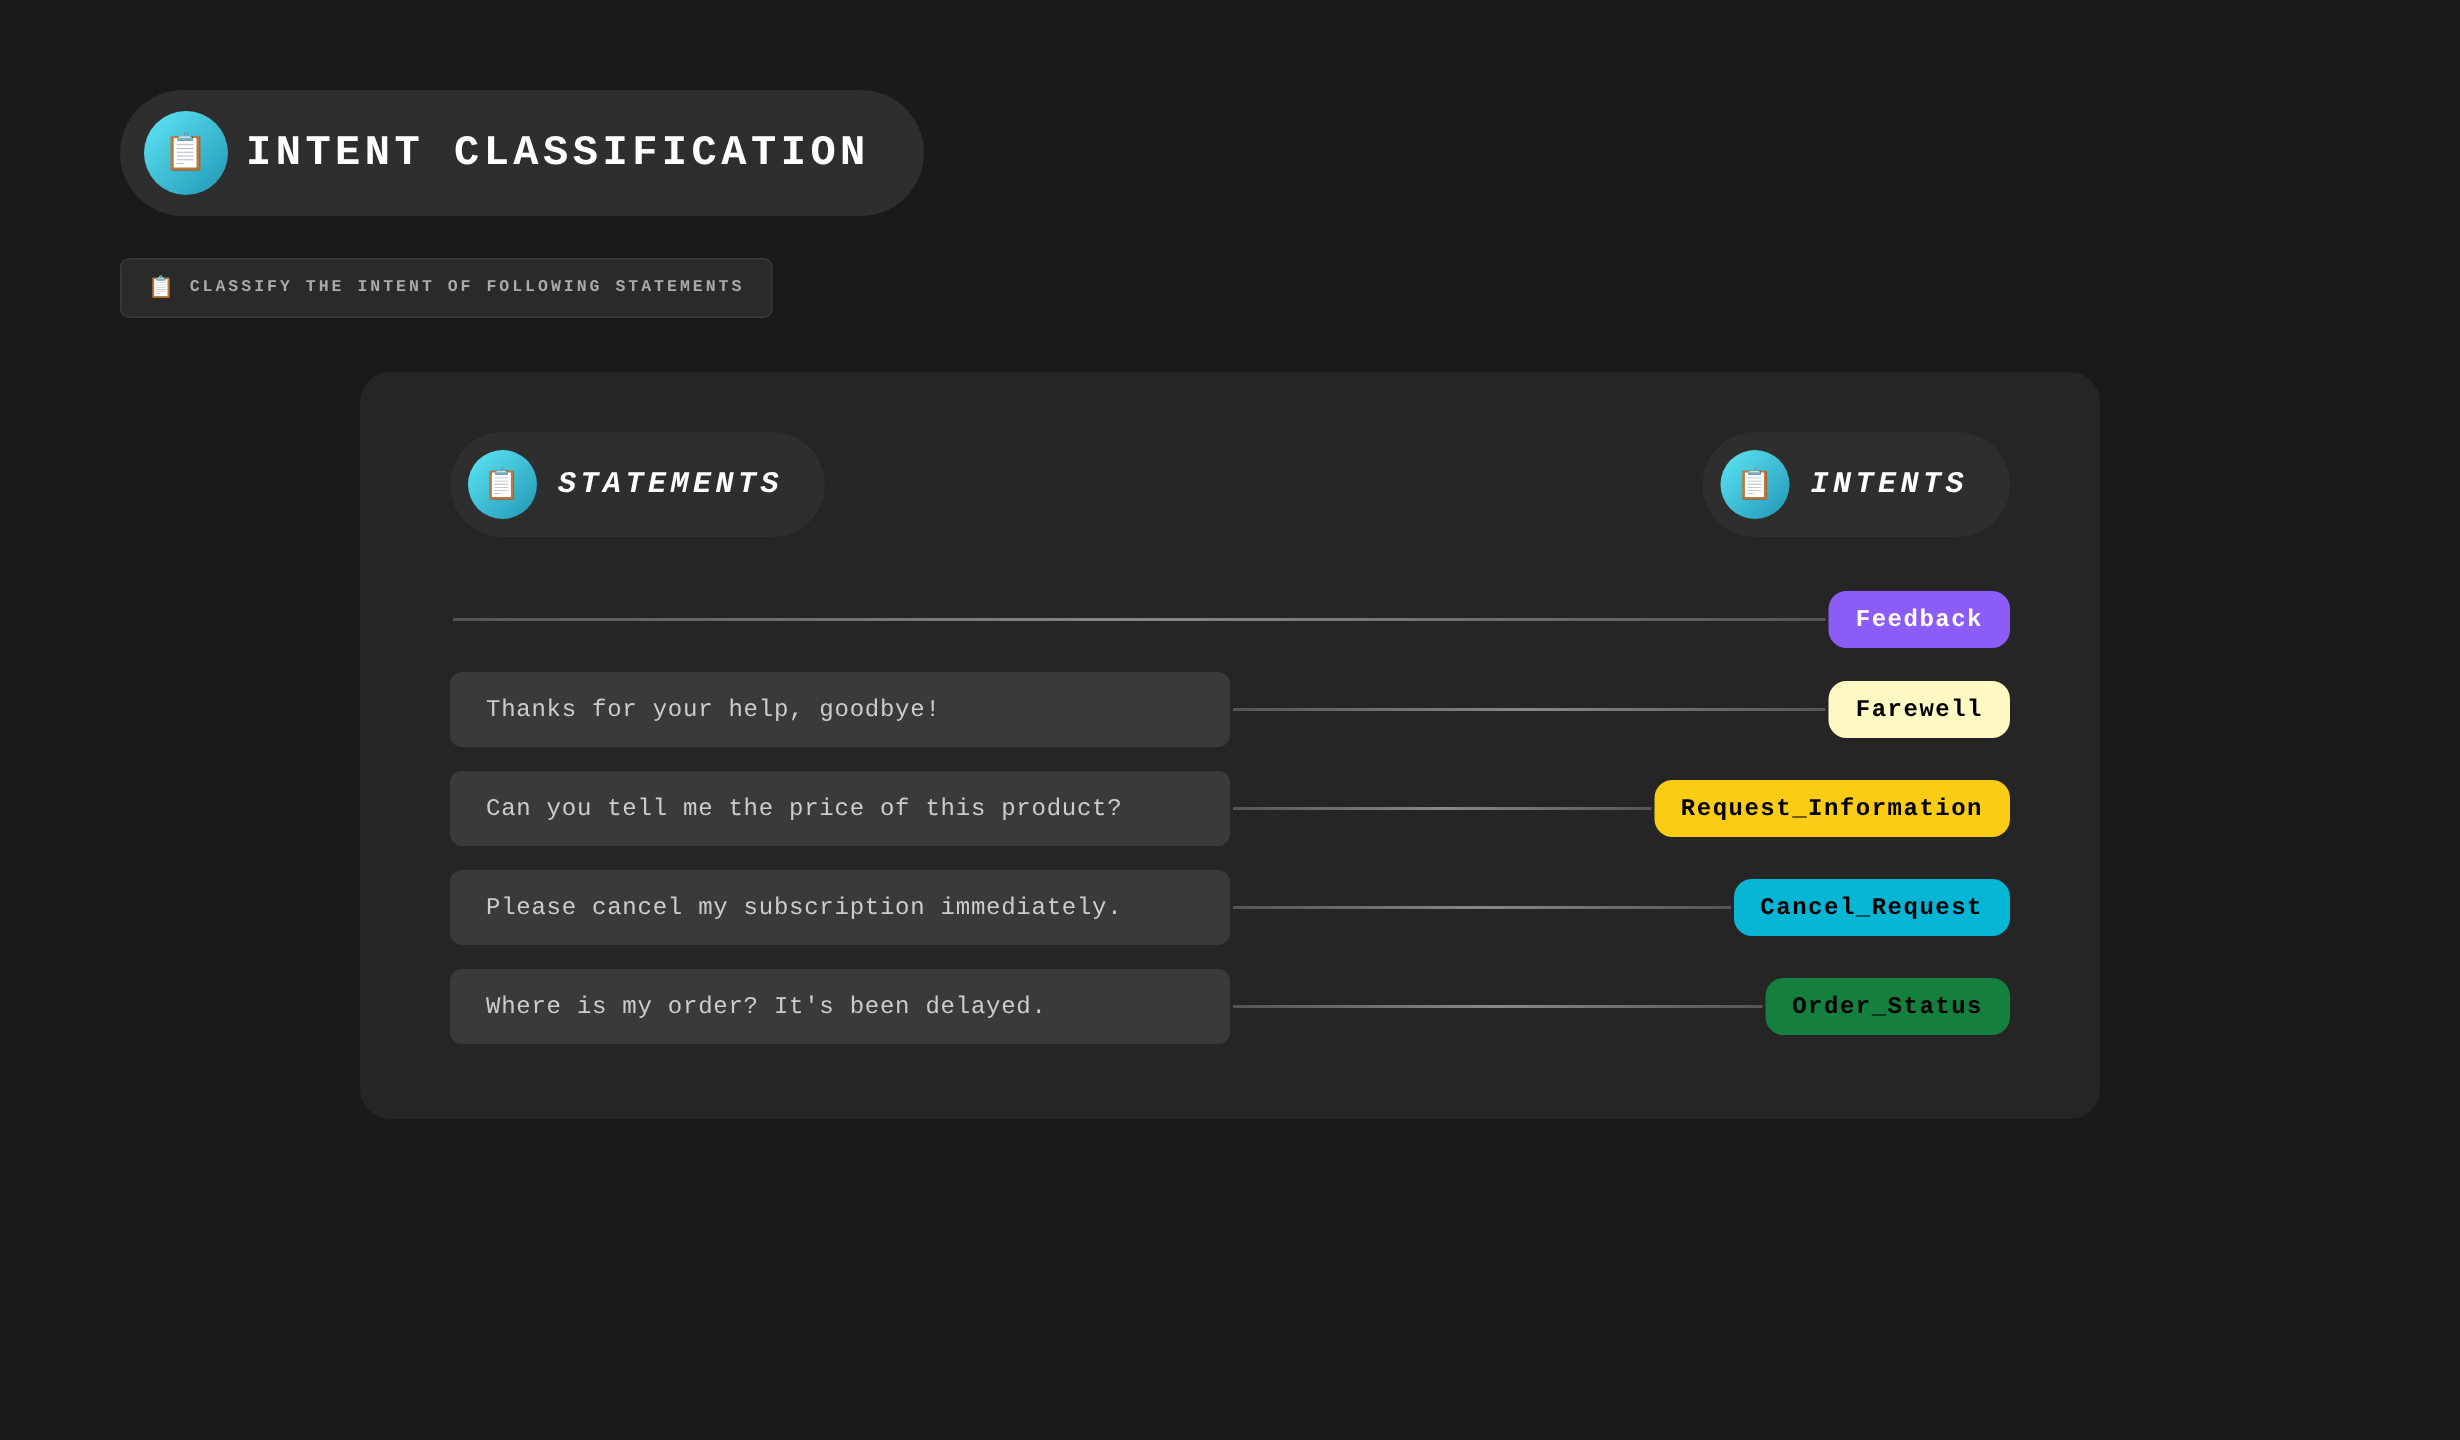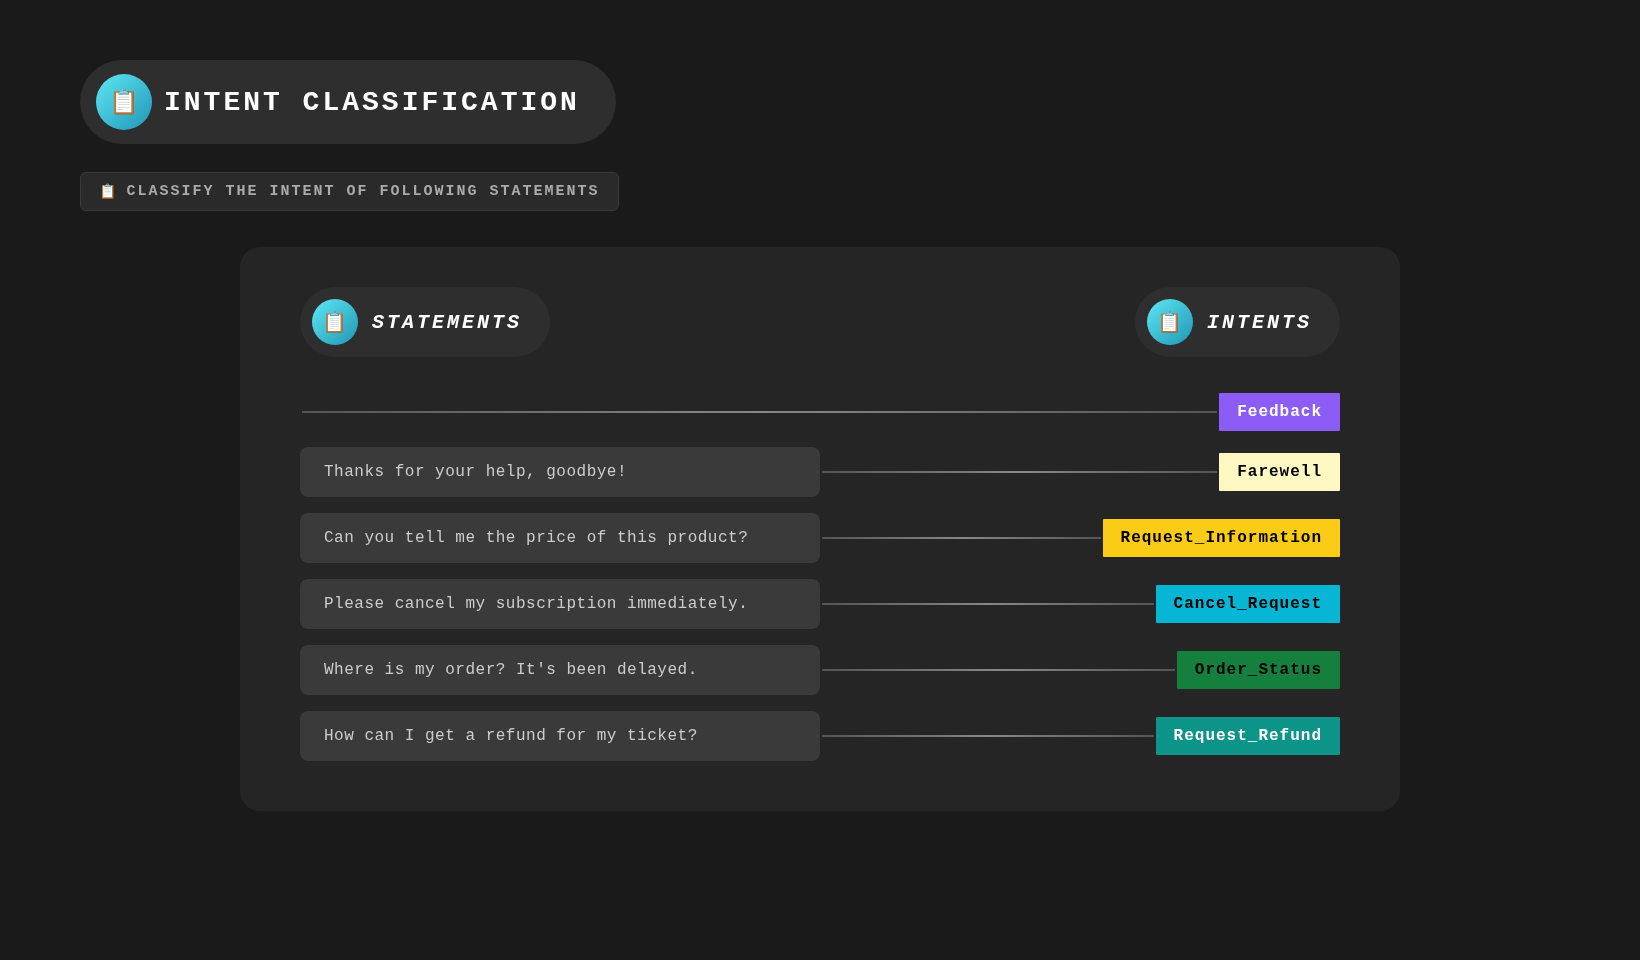--- a/index.html
+++ b/index.html
@@ -74,7 +74,7 @@
 
     .subtitle-text {
       color: #aaaaaa;
-      font-size: 15px;
+      font-size: 11px;
       letter-spacing: 2px;
       font-weight: 600;
     }

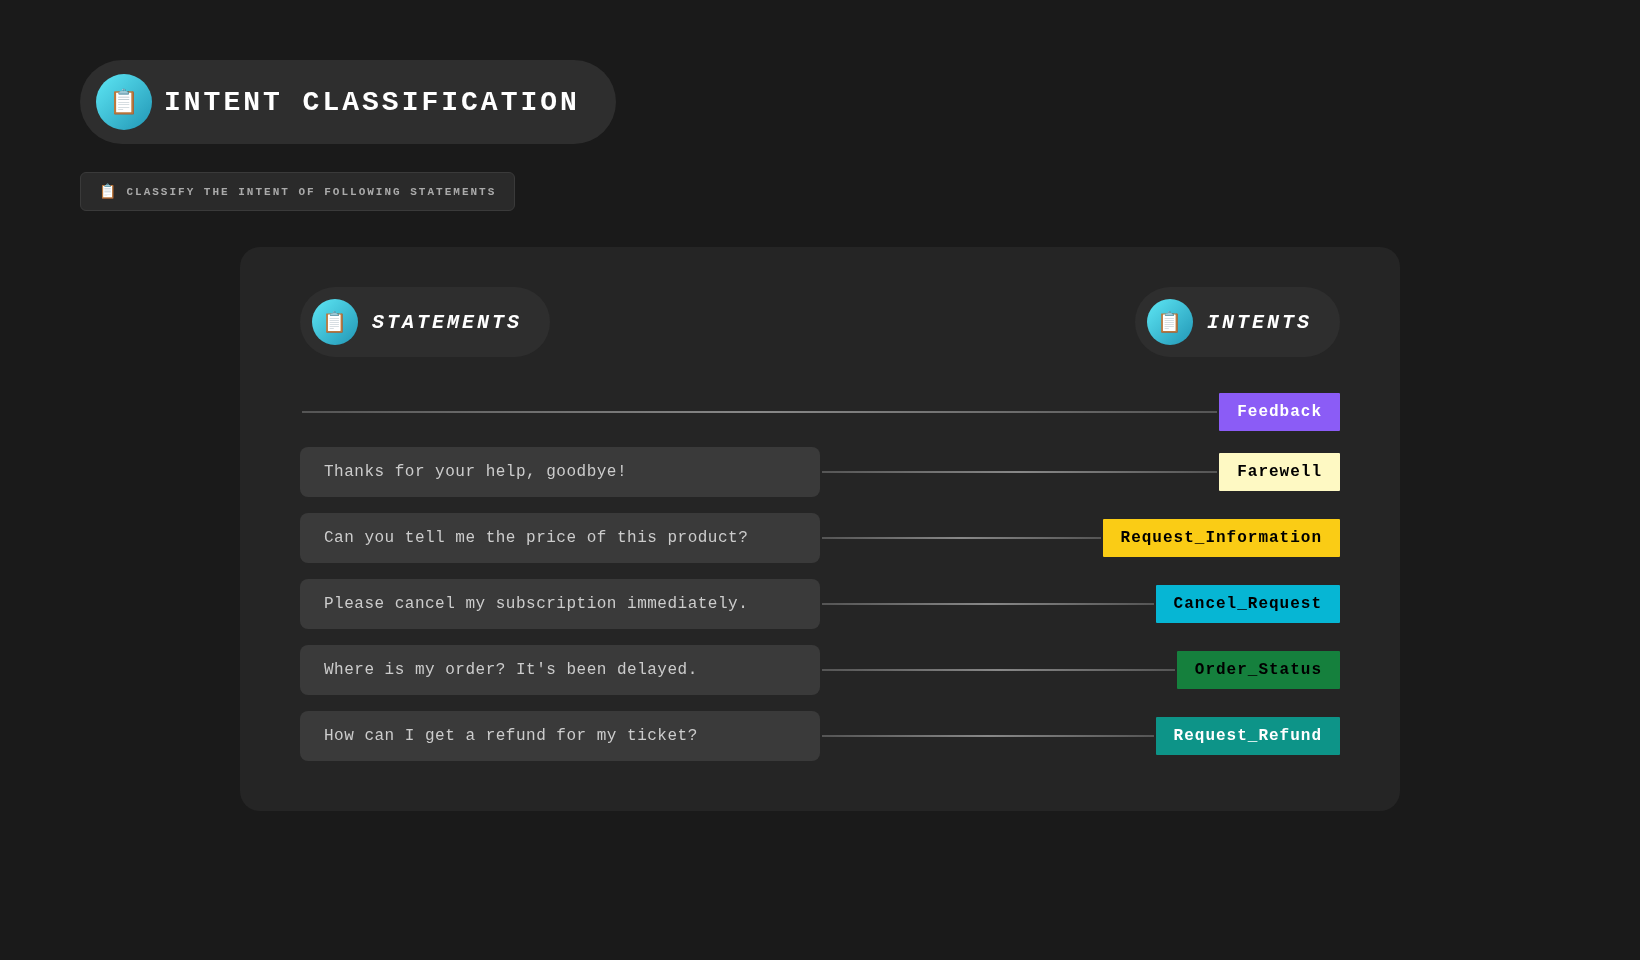--- a/index.html
+++ b/index.html
@@ -159,7 +159,7 @@
     }
 
     .intent-badge {
-      border-radius: 1px;
+      border-radius: 12px;
       padding: 10px 18px;
       font-size: 16px;
       font-weight: 700;

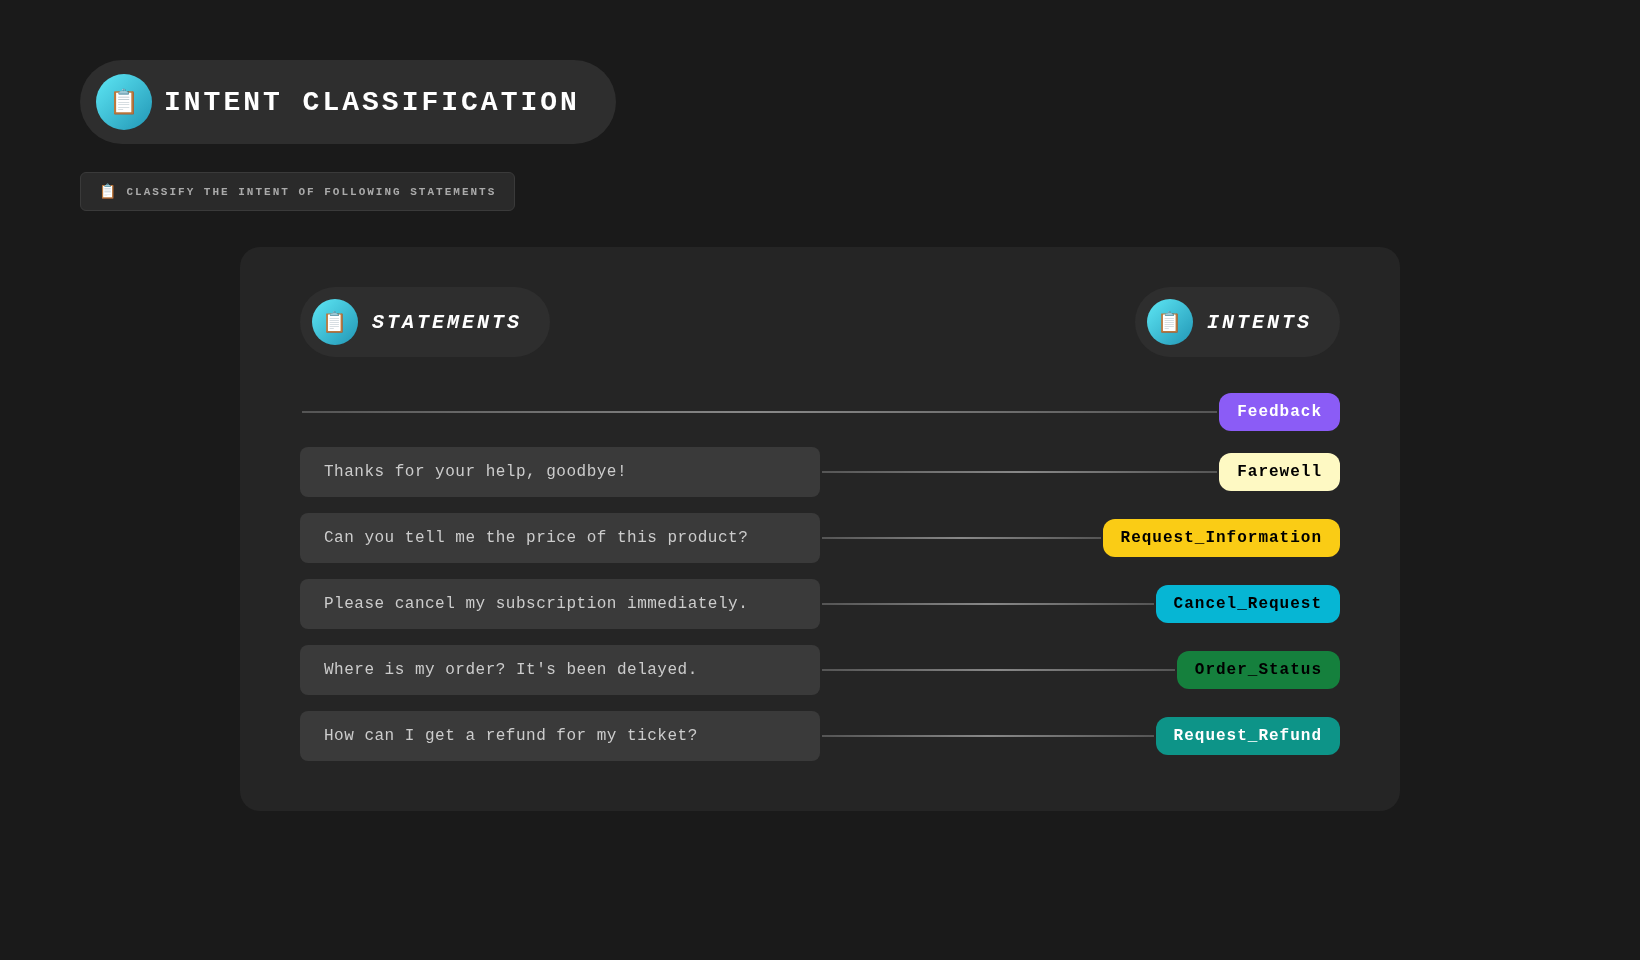--- a/index.html
+++ b/index.html
@@ -255,11 +255,6 @@
           <div class="connector-line"></div>
           <div class="intent-badge badge-pink">Order_Status</div>
         </div>
-        <div class="intent-row">
-          <div class="statement-pill">How can I get a refund for my ticket?</div>
-          <div class="connector-line"></div>
-          <div class="intent-badge badge-teal">Request_Refund</div>
-        </div>
       </div>
 
   </div>

